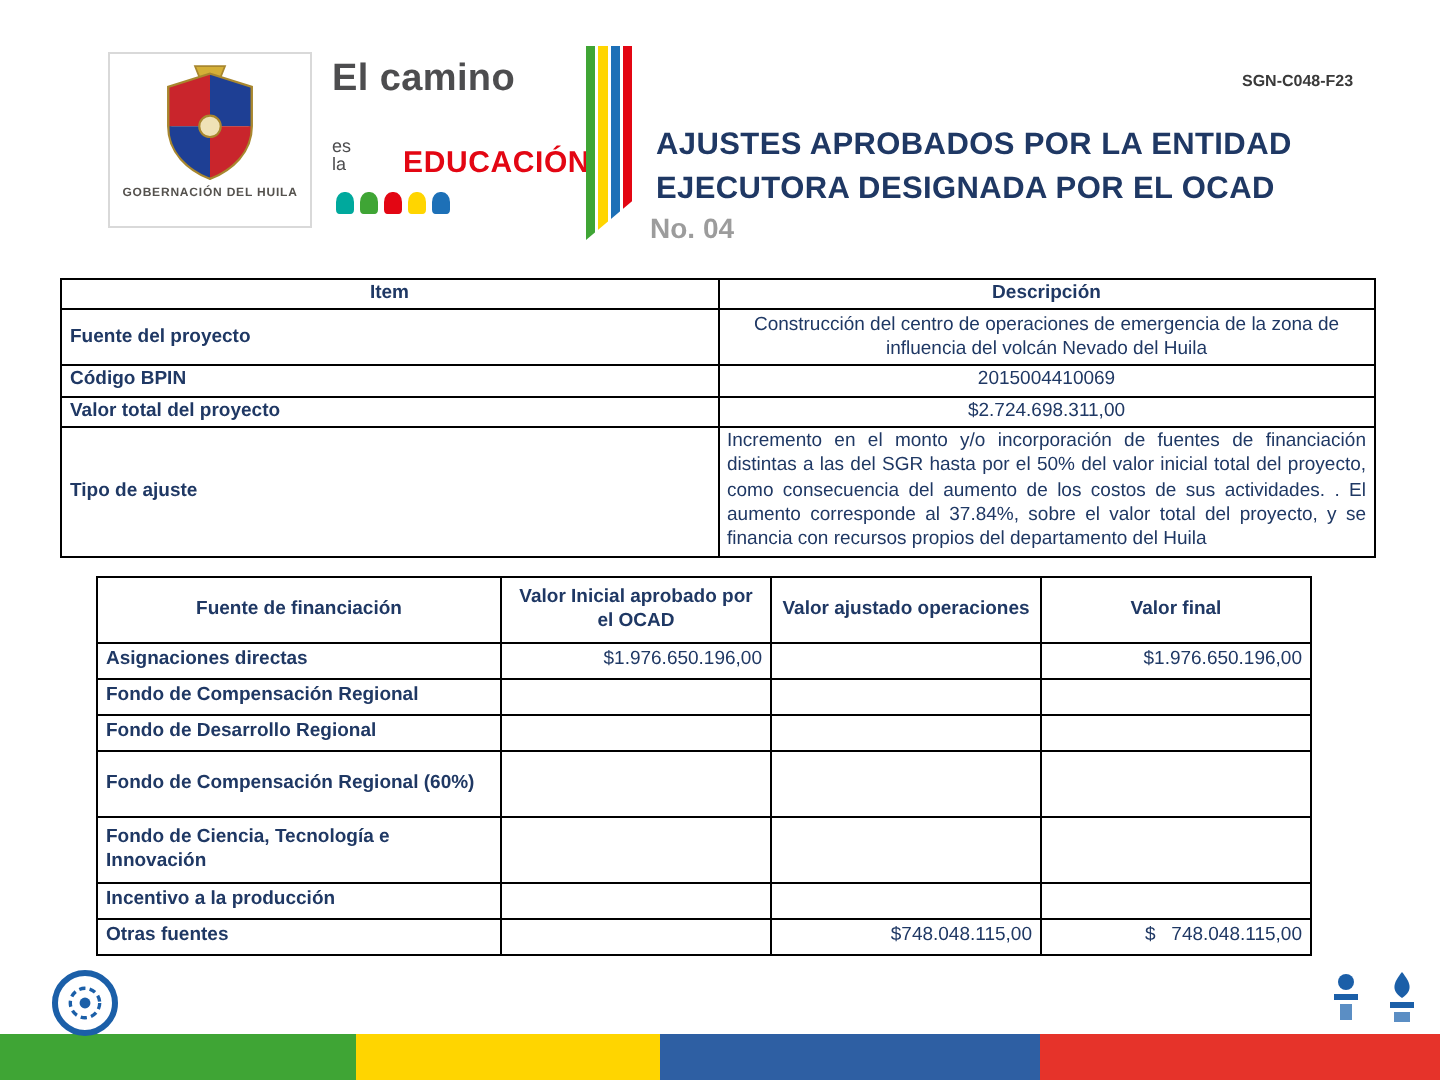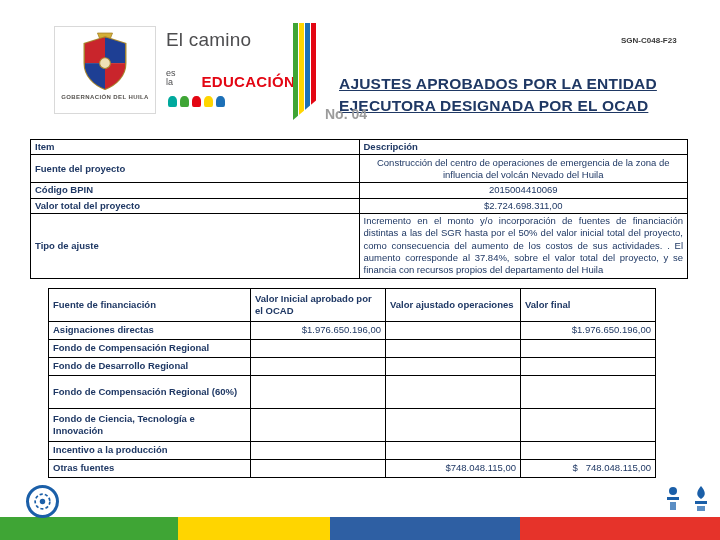--- a/index.html
+++ b/index.html
@@ -19,7 +19,7 @@
   .edu-logo { position: absolute; left: 161px; top: 30px; width: 134px; height: 86px; display: flex; }
   .edu-bar { width: 9px; height: 80px; background: #FFD500; margin-right: 5px; }
   .edu-main { display: flex; flex-direction: column; }
-  .edu-camino { font-size: 19px; font-weight: normal; color: #4d4d4f; line-height: 1.05; letter-spacing: .2px; }
+  .edu-camino { font-size: 19px; font-weight: bold; color: #4d4d4f; line-height: 1.05; letter-spacing: .2px; }
   .edu-row { display: flex; align-items: flex-end; margin-top: 19px; gap: 24px; }
   .edu-esla { font-size: 9px; color: #4d4d4f; margin-right: 2px; line-height: 1; padding-bottom: 2px; }
   .edu-educacion { font-size: 15px; font-weight: bold; color: #E30613; line-height: 1; letter-spacing: .3px; }

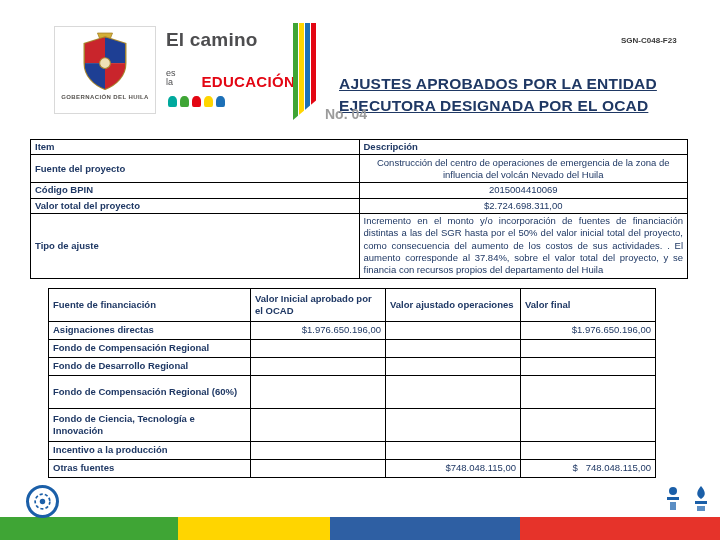--- a/index.html
+++ b/index.html
@@ -33,8 +33,8 @@
 
   
   .form-code { position: absolute; left: 577px; top: 36px; font-size: 8px; font-weight: bold; color: #3a3a3a; padding-left: 44px; }
-  .title { position: absolute; left: 322px; top: 56px; margin: 17px; width: 350px;
-           font-size: 15.5px; font-weight: bold; color: #1F3864; line-height: 1.45; letter-spacing: .2px; text-decoration: underline; }
+  .title { position: absolute; left: 322px; top: 56px; margin: 6px; width: 350px;
+           font-size: 15.5px; font-weight: bold; color: #1F3864; line-height: 1.45; letter-spacing: .2px; }
   .slide-number { position: absolute; left: 325px; top: 106px; font-size: 14px; font-weight: bold; color: #9c9c9c; }
 
   

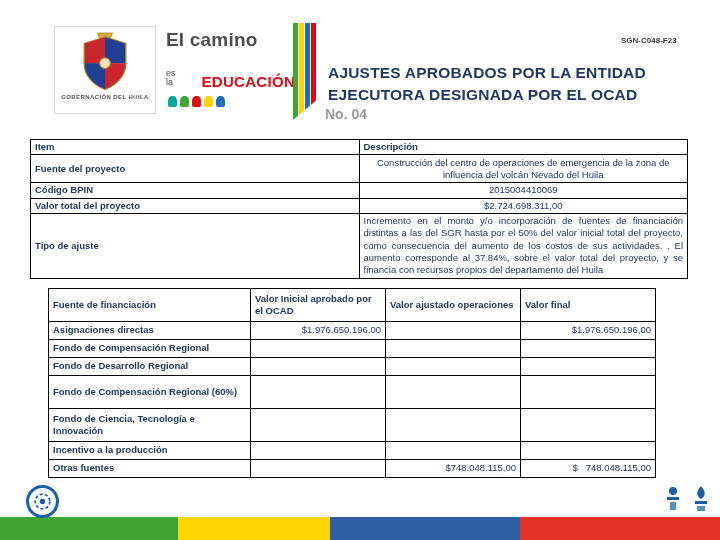--- a/index.html
+++ b/index.html
@@ -40,7 +40,7 @@
   
   table { border-collapse: collapse; position: absolute; color: #1F3864; table-layout: fixed; }
   th, td { border: 1px solid #000; padding: 1px 4px; line-height: 1.3; overflow: hidden; }
-  th { font-weight: bold; text-align: left; vertical-align: middle; }
+  th { font-weight: bold; text-align: center; vertical-align: middle; }
 
   .info-table { left: 30px; top: 139px; width: 658px; height: 138px; font-size: 9.5px; }
   .info-table td.label { font-weight: bold; width: 208px; vertical-align: middle; text-align: left; }

